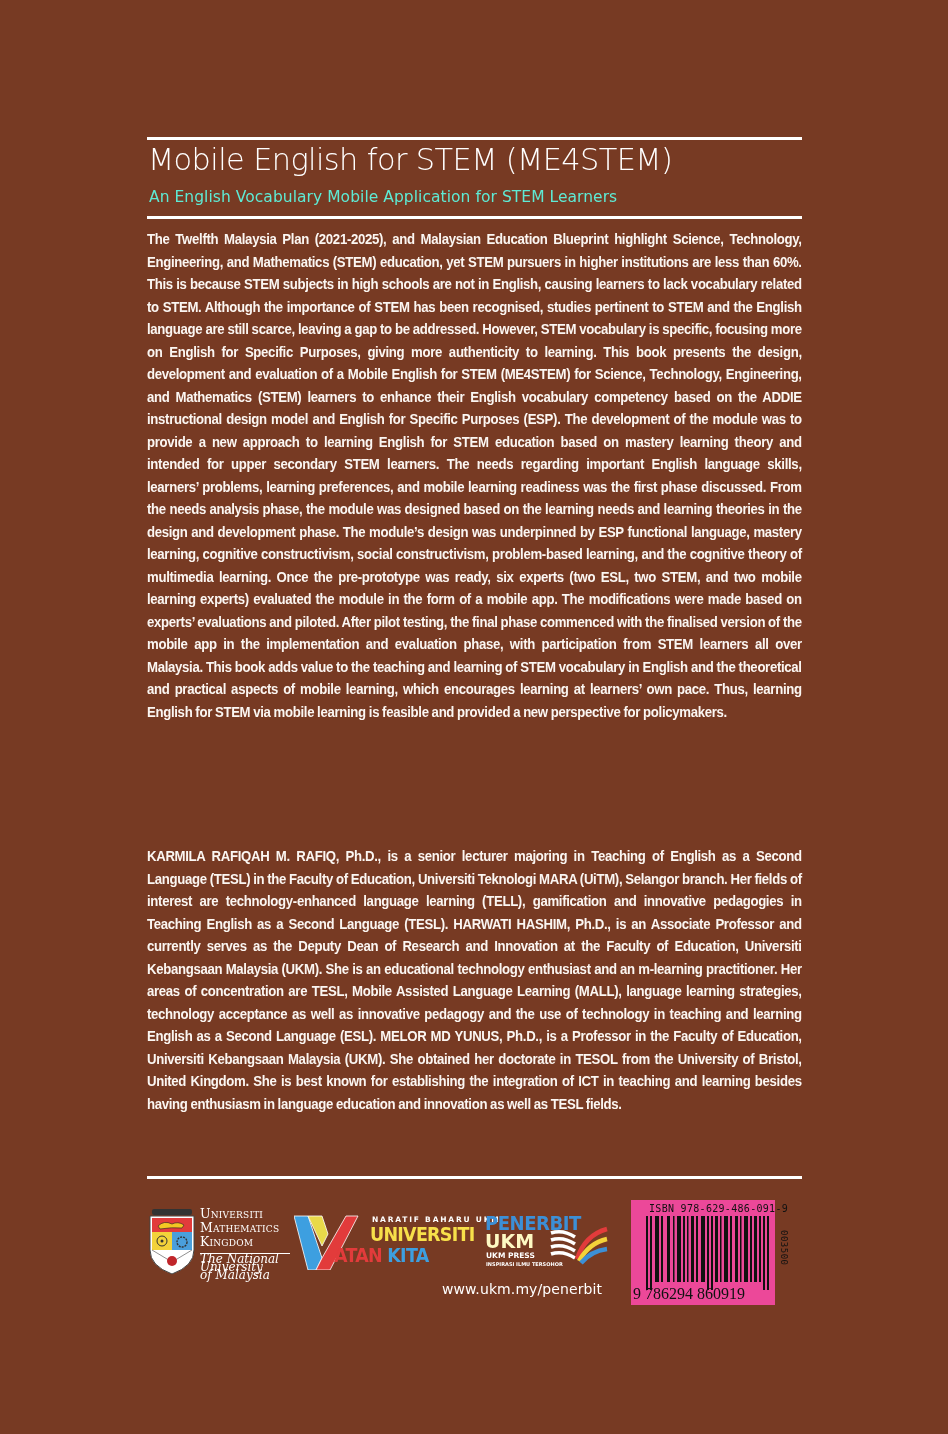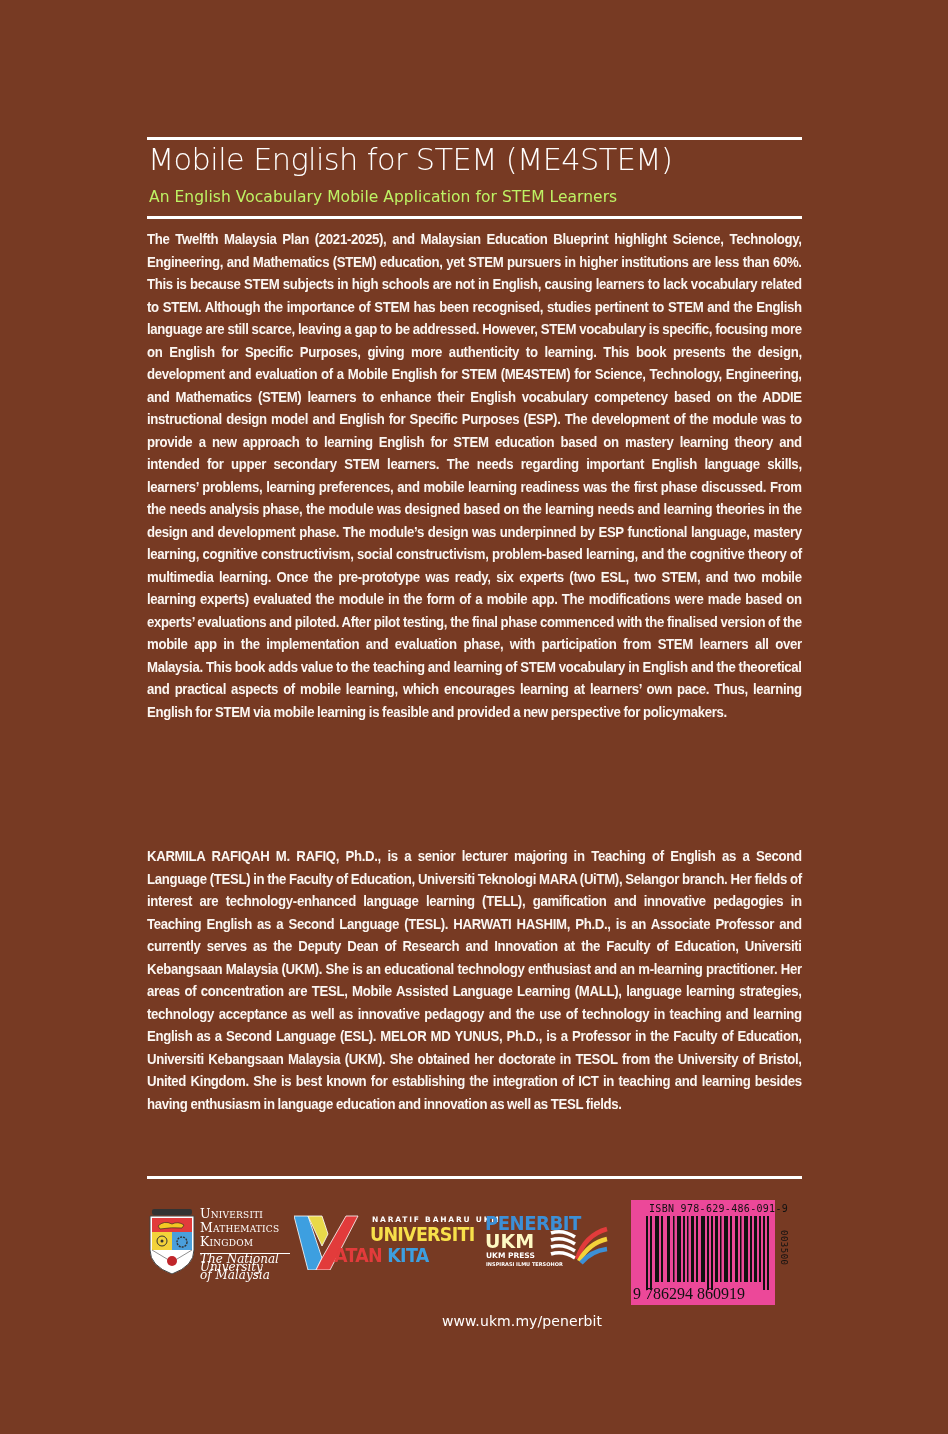--- a/index.html
+++ b/index.html
@@ -44,7 +44,7 @@
       letter-spacing: 0.05px;
       line-height: 20px;
       white-space: nowrap;
-      color: #bef264;
+      color: #5eead4;
     }
     .body-text {
       position: absolute;

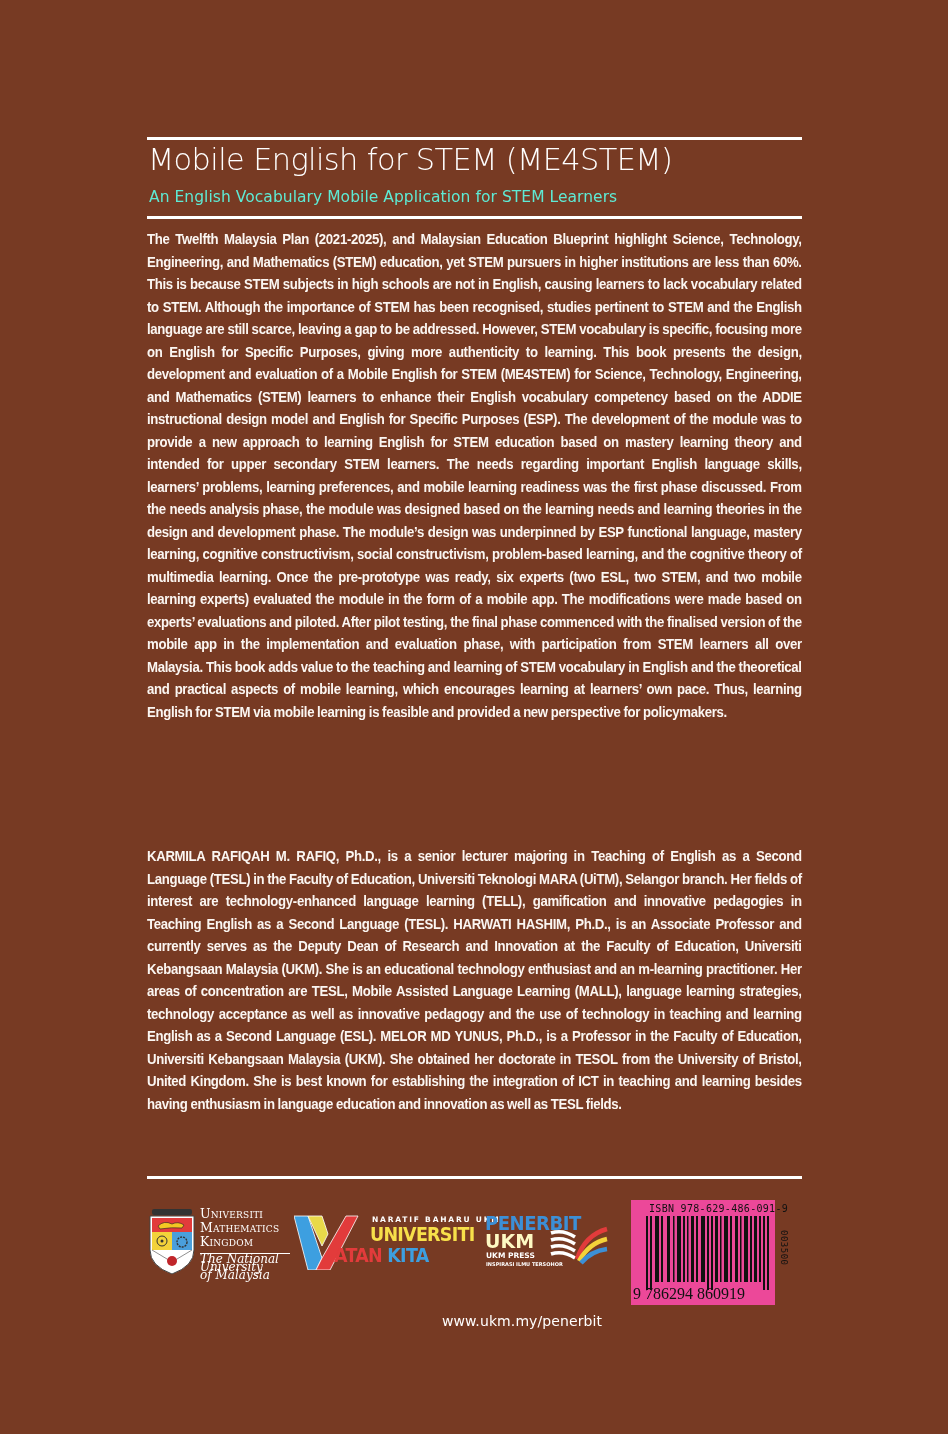--- a/index.html
+++ b/index.html
@@ -228,7 +228,6 @@
       color: #ffffff;
       white-space: nowrap;
       letter-spacing: 0.1px;
-      margin-top: 32px;
     }
 
     .barcode-box {

